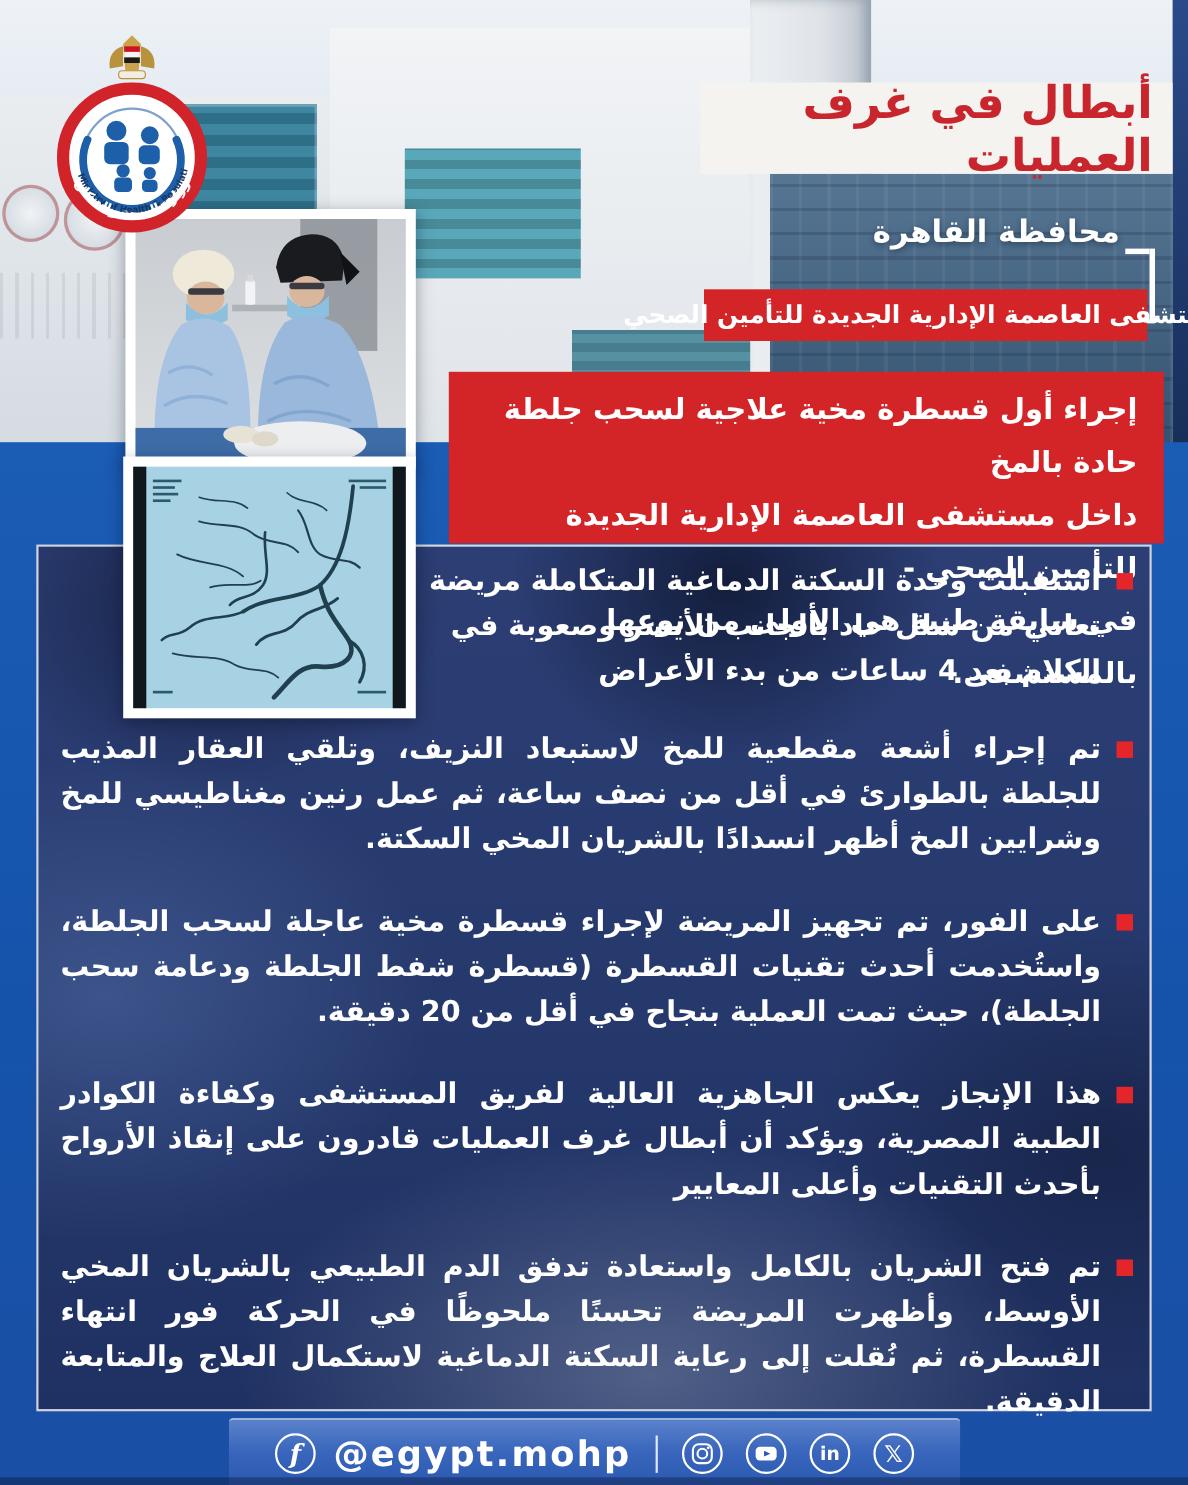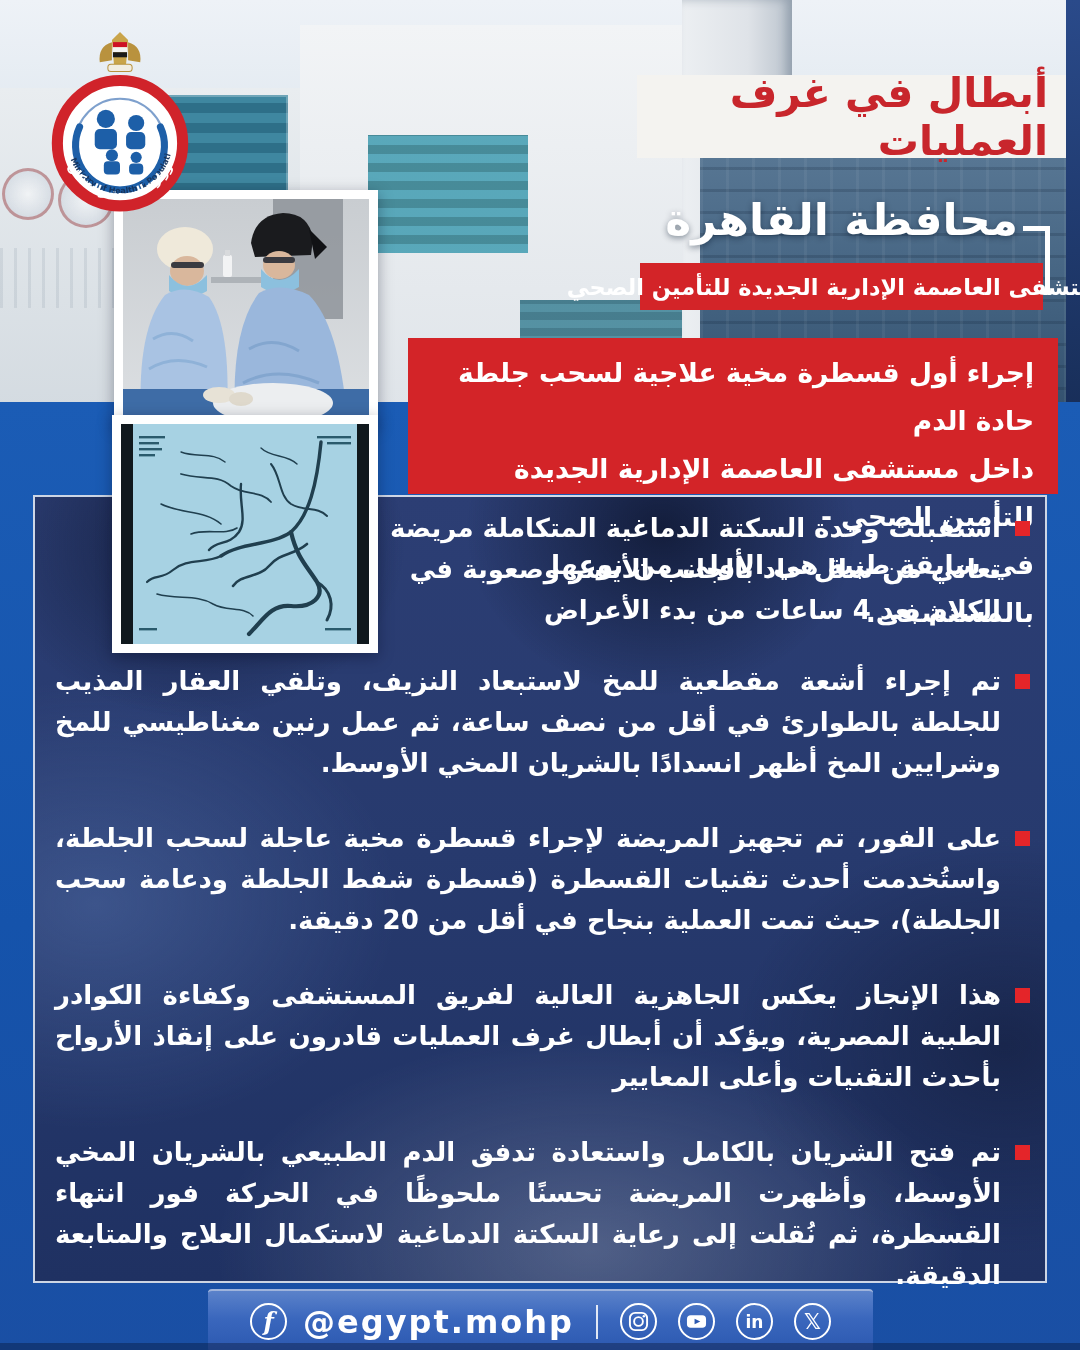--- a/index.html
+++ b/index.html
@@ -58,7 +58,7 @@
   .white-banner h1{margin:0 18px 0 10px;font-size:41px;font-weight:700;color:#c8262c;direction:rtl;}
 
   .gov-title{position:absolute;right:62px;top:194px;width:600px;text-align:right;direction:rtl;
-    color:#ffffff;font-size:44px;font-weight:700;text-shadow:0 2px 6px rgba(0,20,40,.45);}
+    color:#ffffff;font-size:28px;font-weight:700;text-shadow:0 2px 6px rgba(0,20,40,.45);}
   .bracket{position:absolute;right:30px;top:226px;width:24px;height:68px;
     border-right:5px solid #fff;}
   .bracket::before,.bracket::after{content:"";position:absolute;right:0;width:22px;height:5px;background:#fff;}

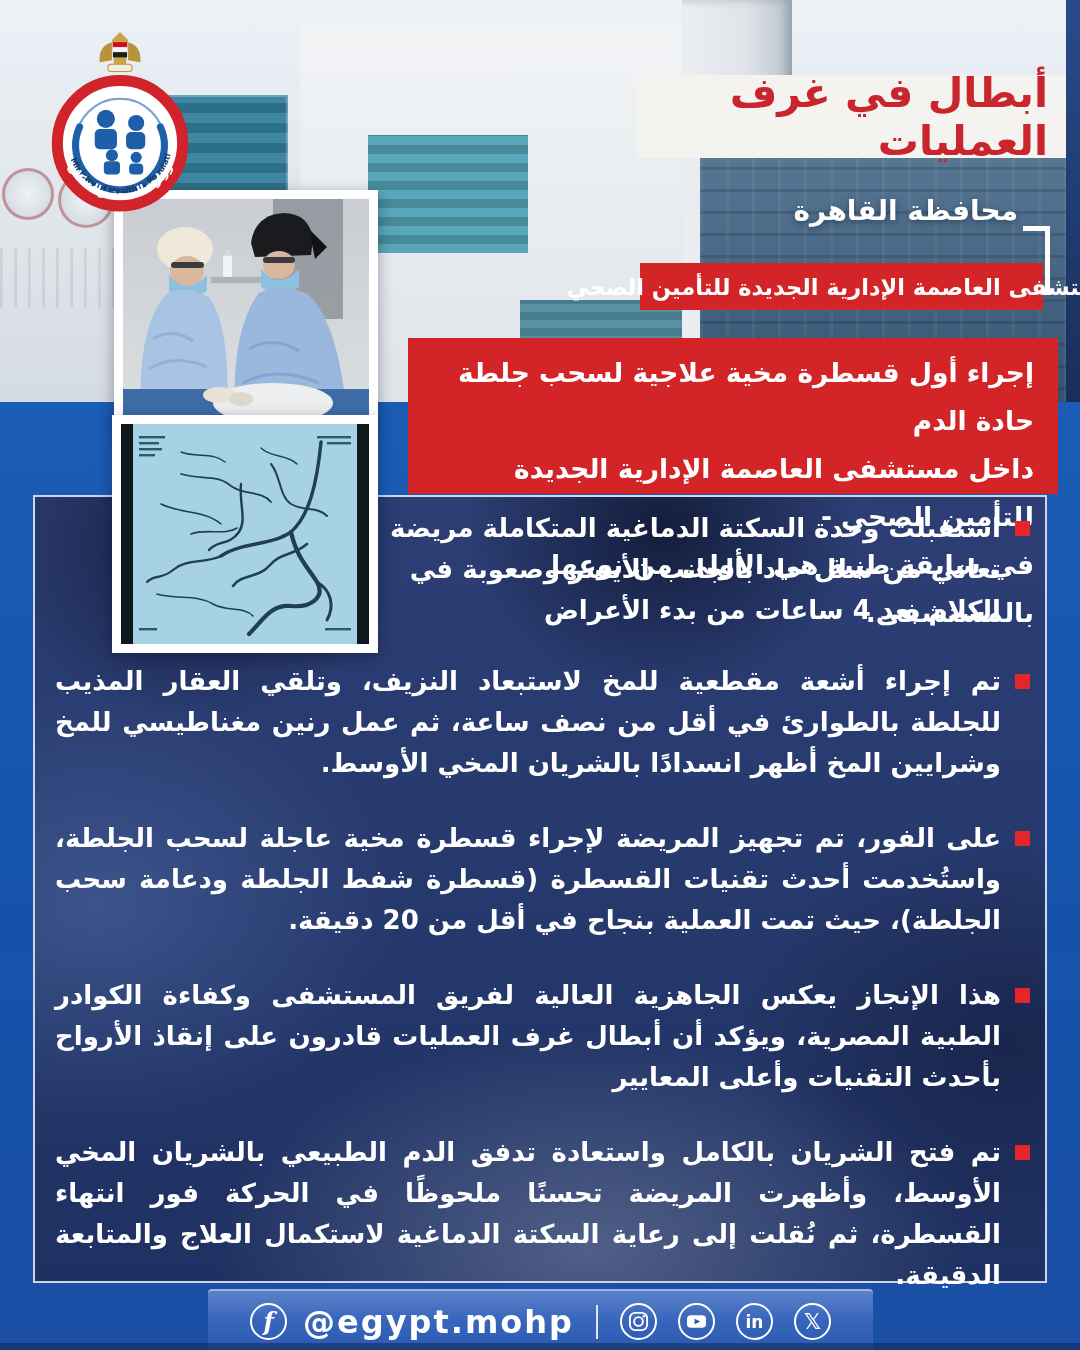--- a/index.html
+++ b/index.html
@@ -142,7 +142,7 @@
   </div>
 
   <div class="highlight-box">
-    <p>إجراء أول قسطرة مخية علاجية لسحب جلطة حادة الدم</p>
+    <p>إجراء أول قسطرة مخية علاجية لسحب جلطة حادة بالمخ</p>
     <p>داخل مستشفى العاصمة الإدارية الجديدة للتأمين الصحي -</p>
     <p>في سابقة طبية هي الأولى من نوعها بالمستشفى.</p>
   </div>

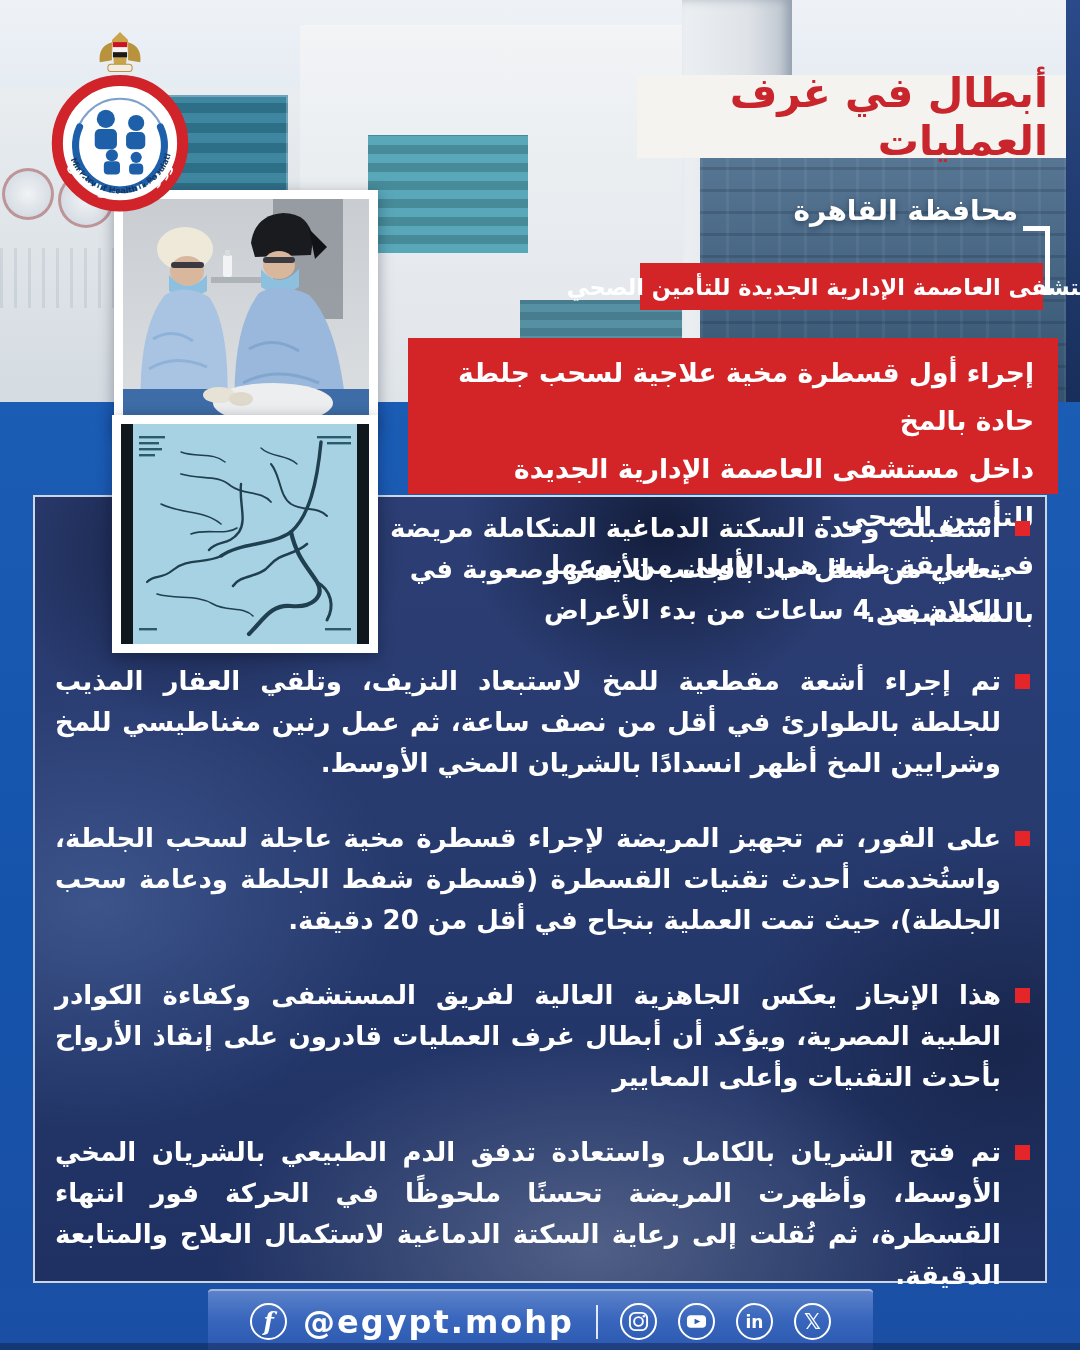--- a/index.html
+++ b/index.html
@@ -261,7 +261,7 @@
     </div>
     <div class="bullet">
       <span class="sq"></span>
-      <span class="txt">تم إجراء أشعة مقطعية للمخ لاستبعاد النزيف، وتلقي العقار المذيب للجلطة بالطوارئ في أقل من نصف ساعة، ثم عمل رنين مغناطيسي للمخ وشرايين المخ أظهر انسدادًا بالشريان المخي الأوسط.</span>
+      <span class="txt">تم إجراء أشعة مقطعية للمخ لاستبعاد النزيف، وتلقي العقار المذيب للجلطة بالطوارئ في أقل من نصف ساعة، ثم عمل رنين مغناطيسي للمخ وشرايين المخ أظهر انسدادًا بالشريان المخي السكتة.</span>
     </div>
     <div class="bullet">
       <span class="sq"></span>

